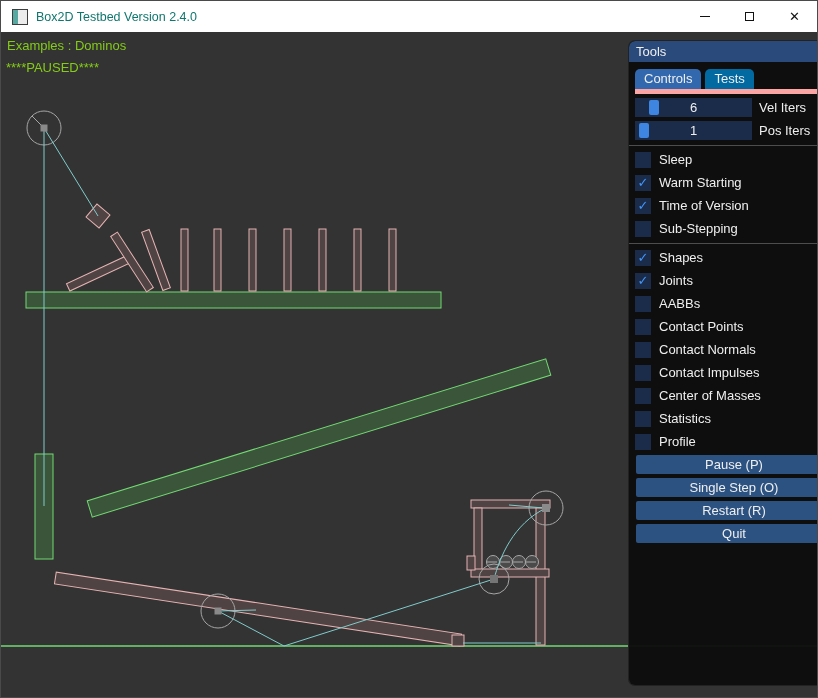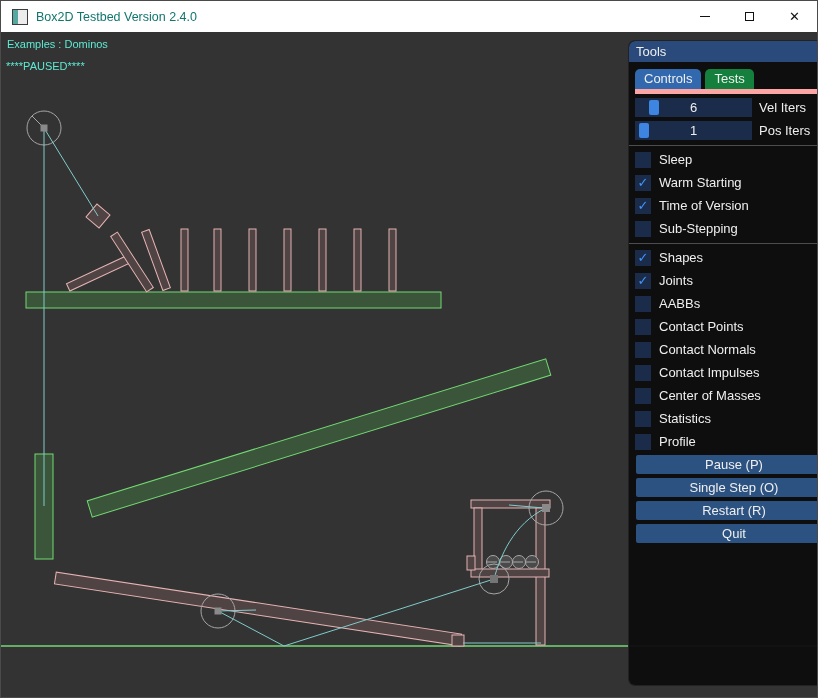--- a/index.html
+++ b/index.html
@@ -19,7 +19,7 @@
   
   .canvas{position:absolute;left:0;top:31px;width:818px;height:667px;background:#333333;}
   .scene{position:absolute;left:0;top:0;}
-  .overlay-text{position:absolute;font-size:11px;color:#5eead4;white-space:pre;}
+  .overlay-text{position:absolute;font-size:13px;color:#84cc16;white-space:pre;}
   .ot-example{left:6px;top:6px;}
   .ot-paused{left:5px;top:28px;}
   .ot-frametime{left:6px;top:631px;margin-top:40px;}

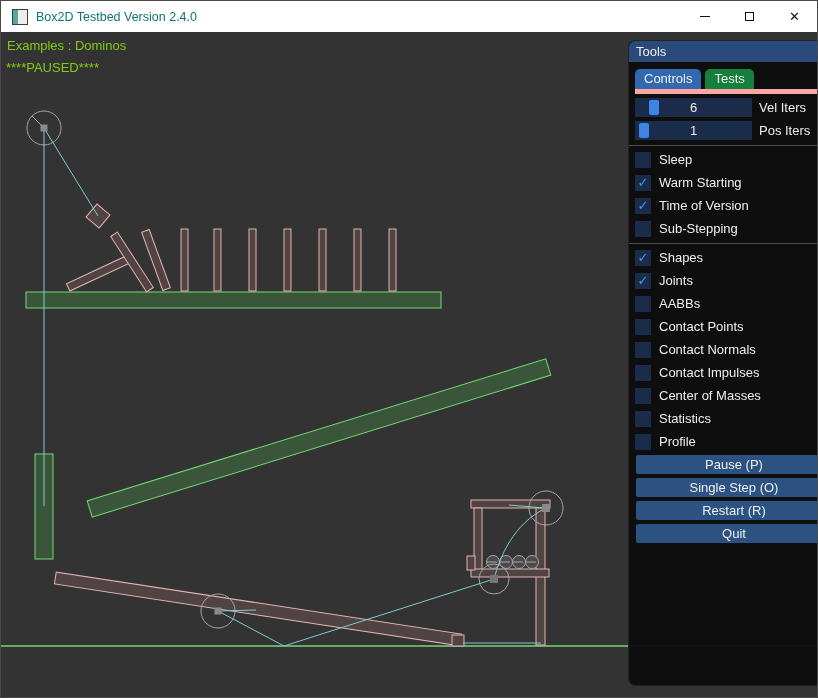--- a/index.html
+++ b/index.html
@@ -31,7 +31,7 @@
                   align-items:center;justify-content:space-between;padding:0 8px 0 7px;}
   .panel-close{color:#e8e8e8;font-size:13px;line-height:1;cursor:default;}
   .tabs{display:flex;gap:4px;margin:7px 6px 0;border-bottom:5px solid #fca5a5;}
-  .tab{padding:2px 9px 3px;border-radius:5px 5px 0 0;background:#15803d;}
+  .tab{padding:2px 9px 3px;border-radius:5px 5px 0 0;background:#0369a1;}
   .tab.active{background:#3268ad;}
   .slider-row{display:flex;align-items:center;height:19px;margin:4px 6px 0;}
   .slider-track{position:relative;width:117px;height:19px;background:#1a2c49;flex:none;}

